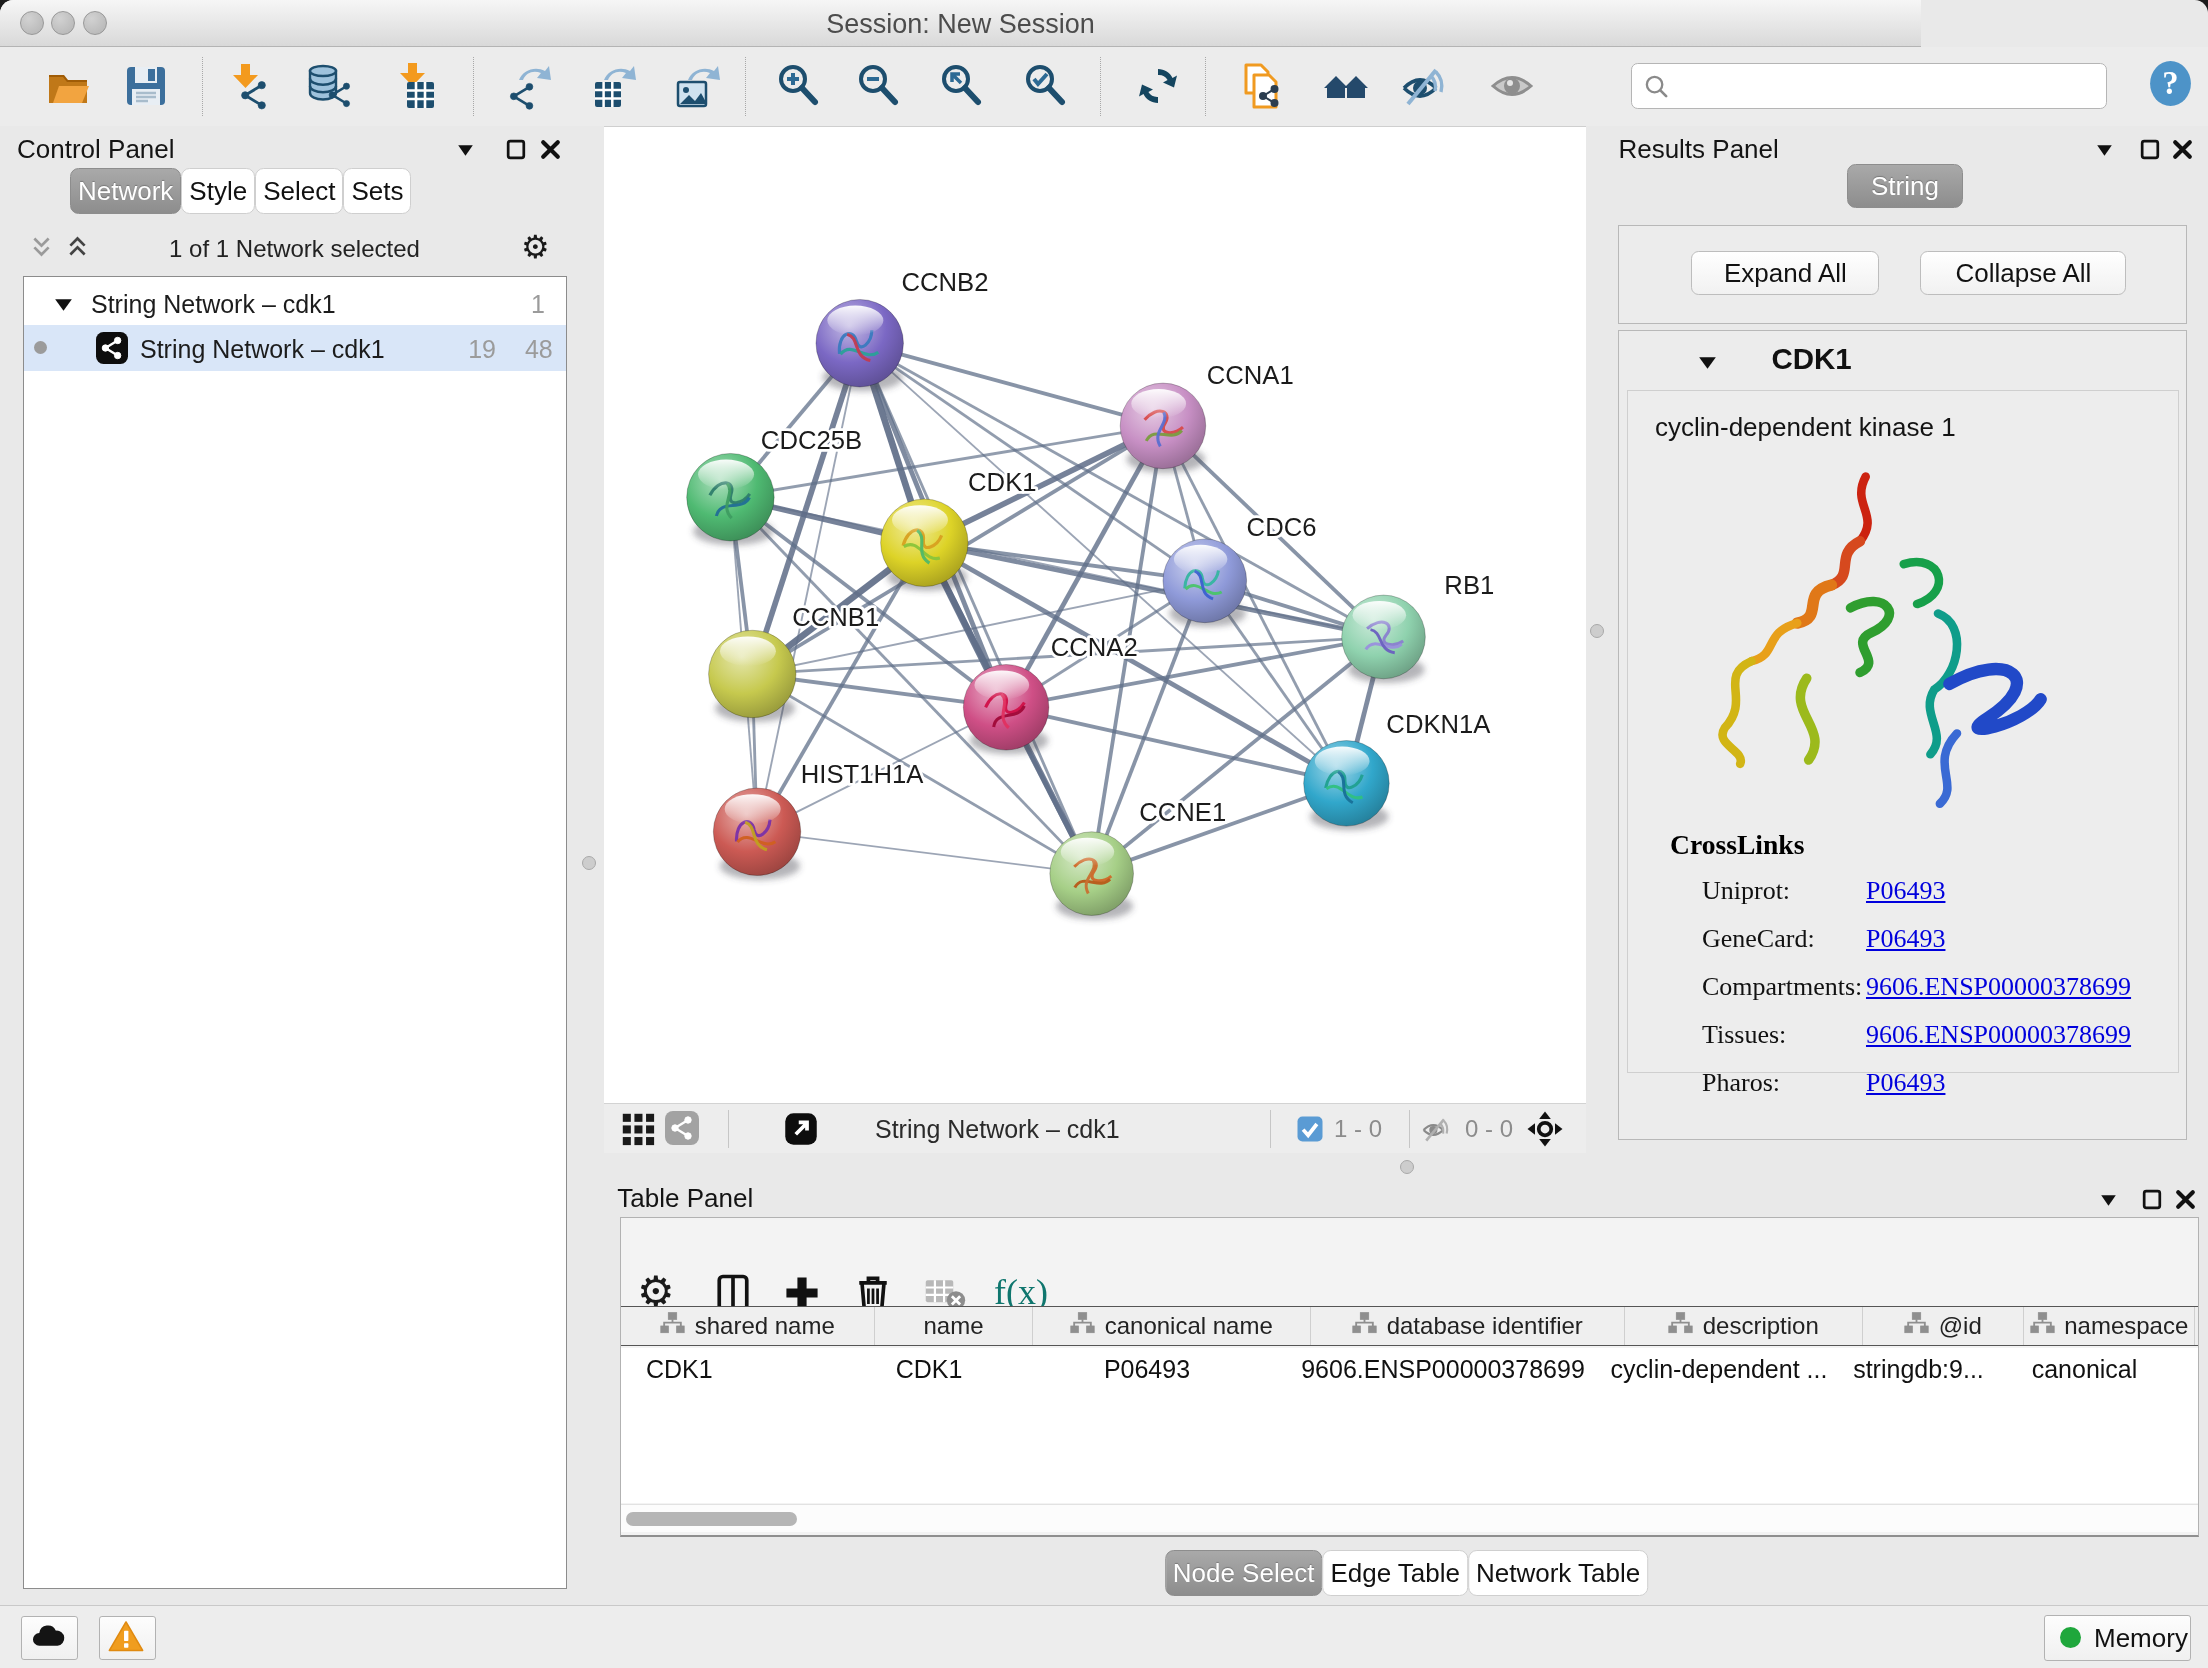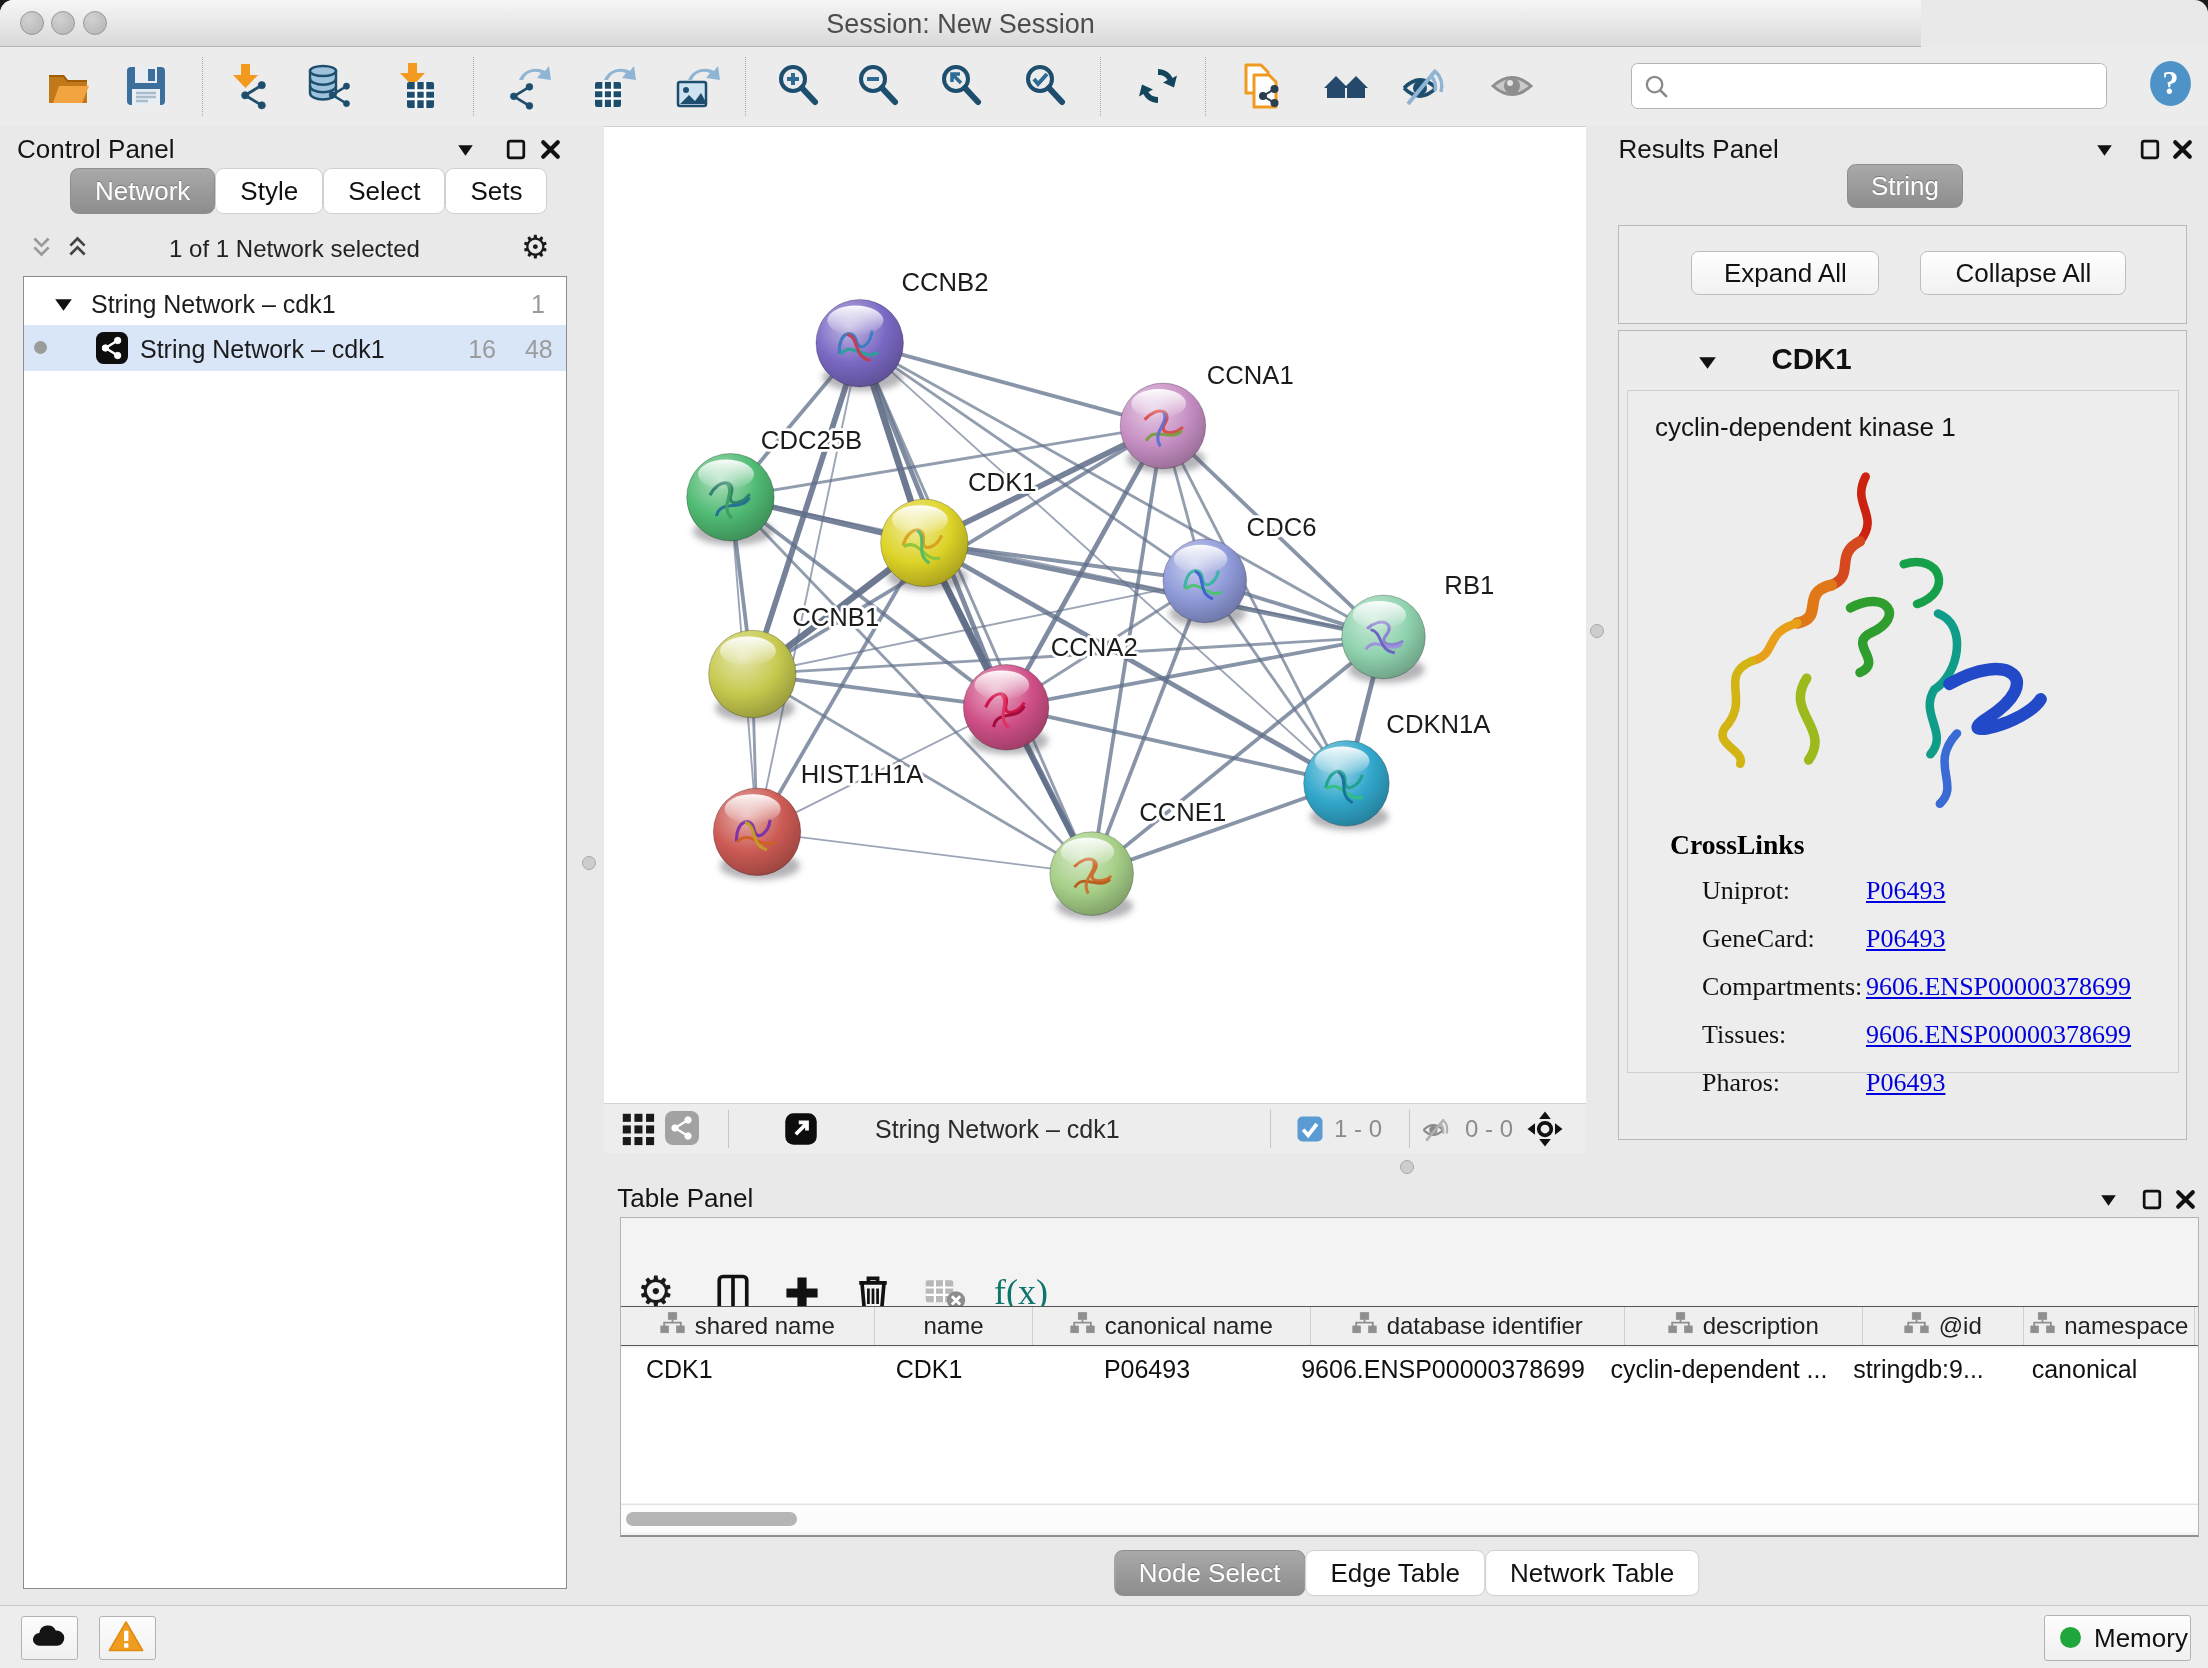--- a/index.html
+++ b/index.html
@@ -25,7 +25,7 @@
   .ph-btn svg{width:25px;height:25px;}
   
   .tabrow{display:flex;gap:0;}
-  .tab{height:44px;line-height:44px;padding:0 24px;font-size:26px;color:#111;background:#fff;border:1px solid #cfcfcf;border-radius:8.6px;text-align:center;cursor:pointer;}
+  .tab{height:44px;line-height:44px;padding:0 7px;font-size:26px;color:#111;background:#fff;border:1px solid #cfcfcf;border-radius:8.6px;text-align:center;cursor:pointer;}
   .tab.active{background:linear-gradient(#a9a9a9,#8d8d8d);color:#fff;border:1px solid #8d8d8d;text-shadow:0 -1px 1px rgba(0,0,0,.25);}
   
   #controlpanel{position:absolute;left:0;top:126px;width:571px;height:1480px;background:#e9e9e9;}

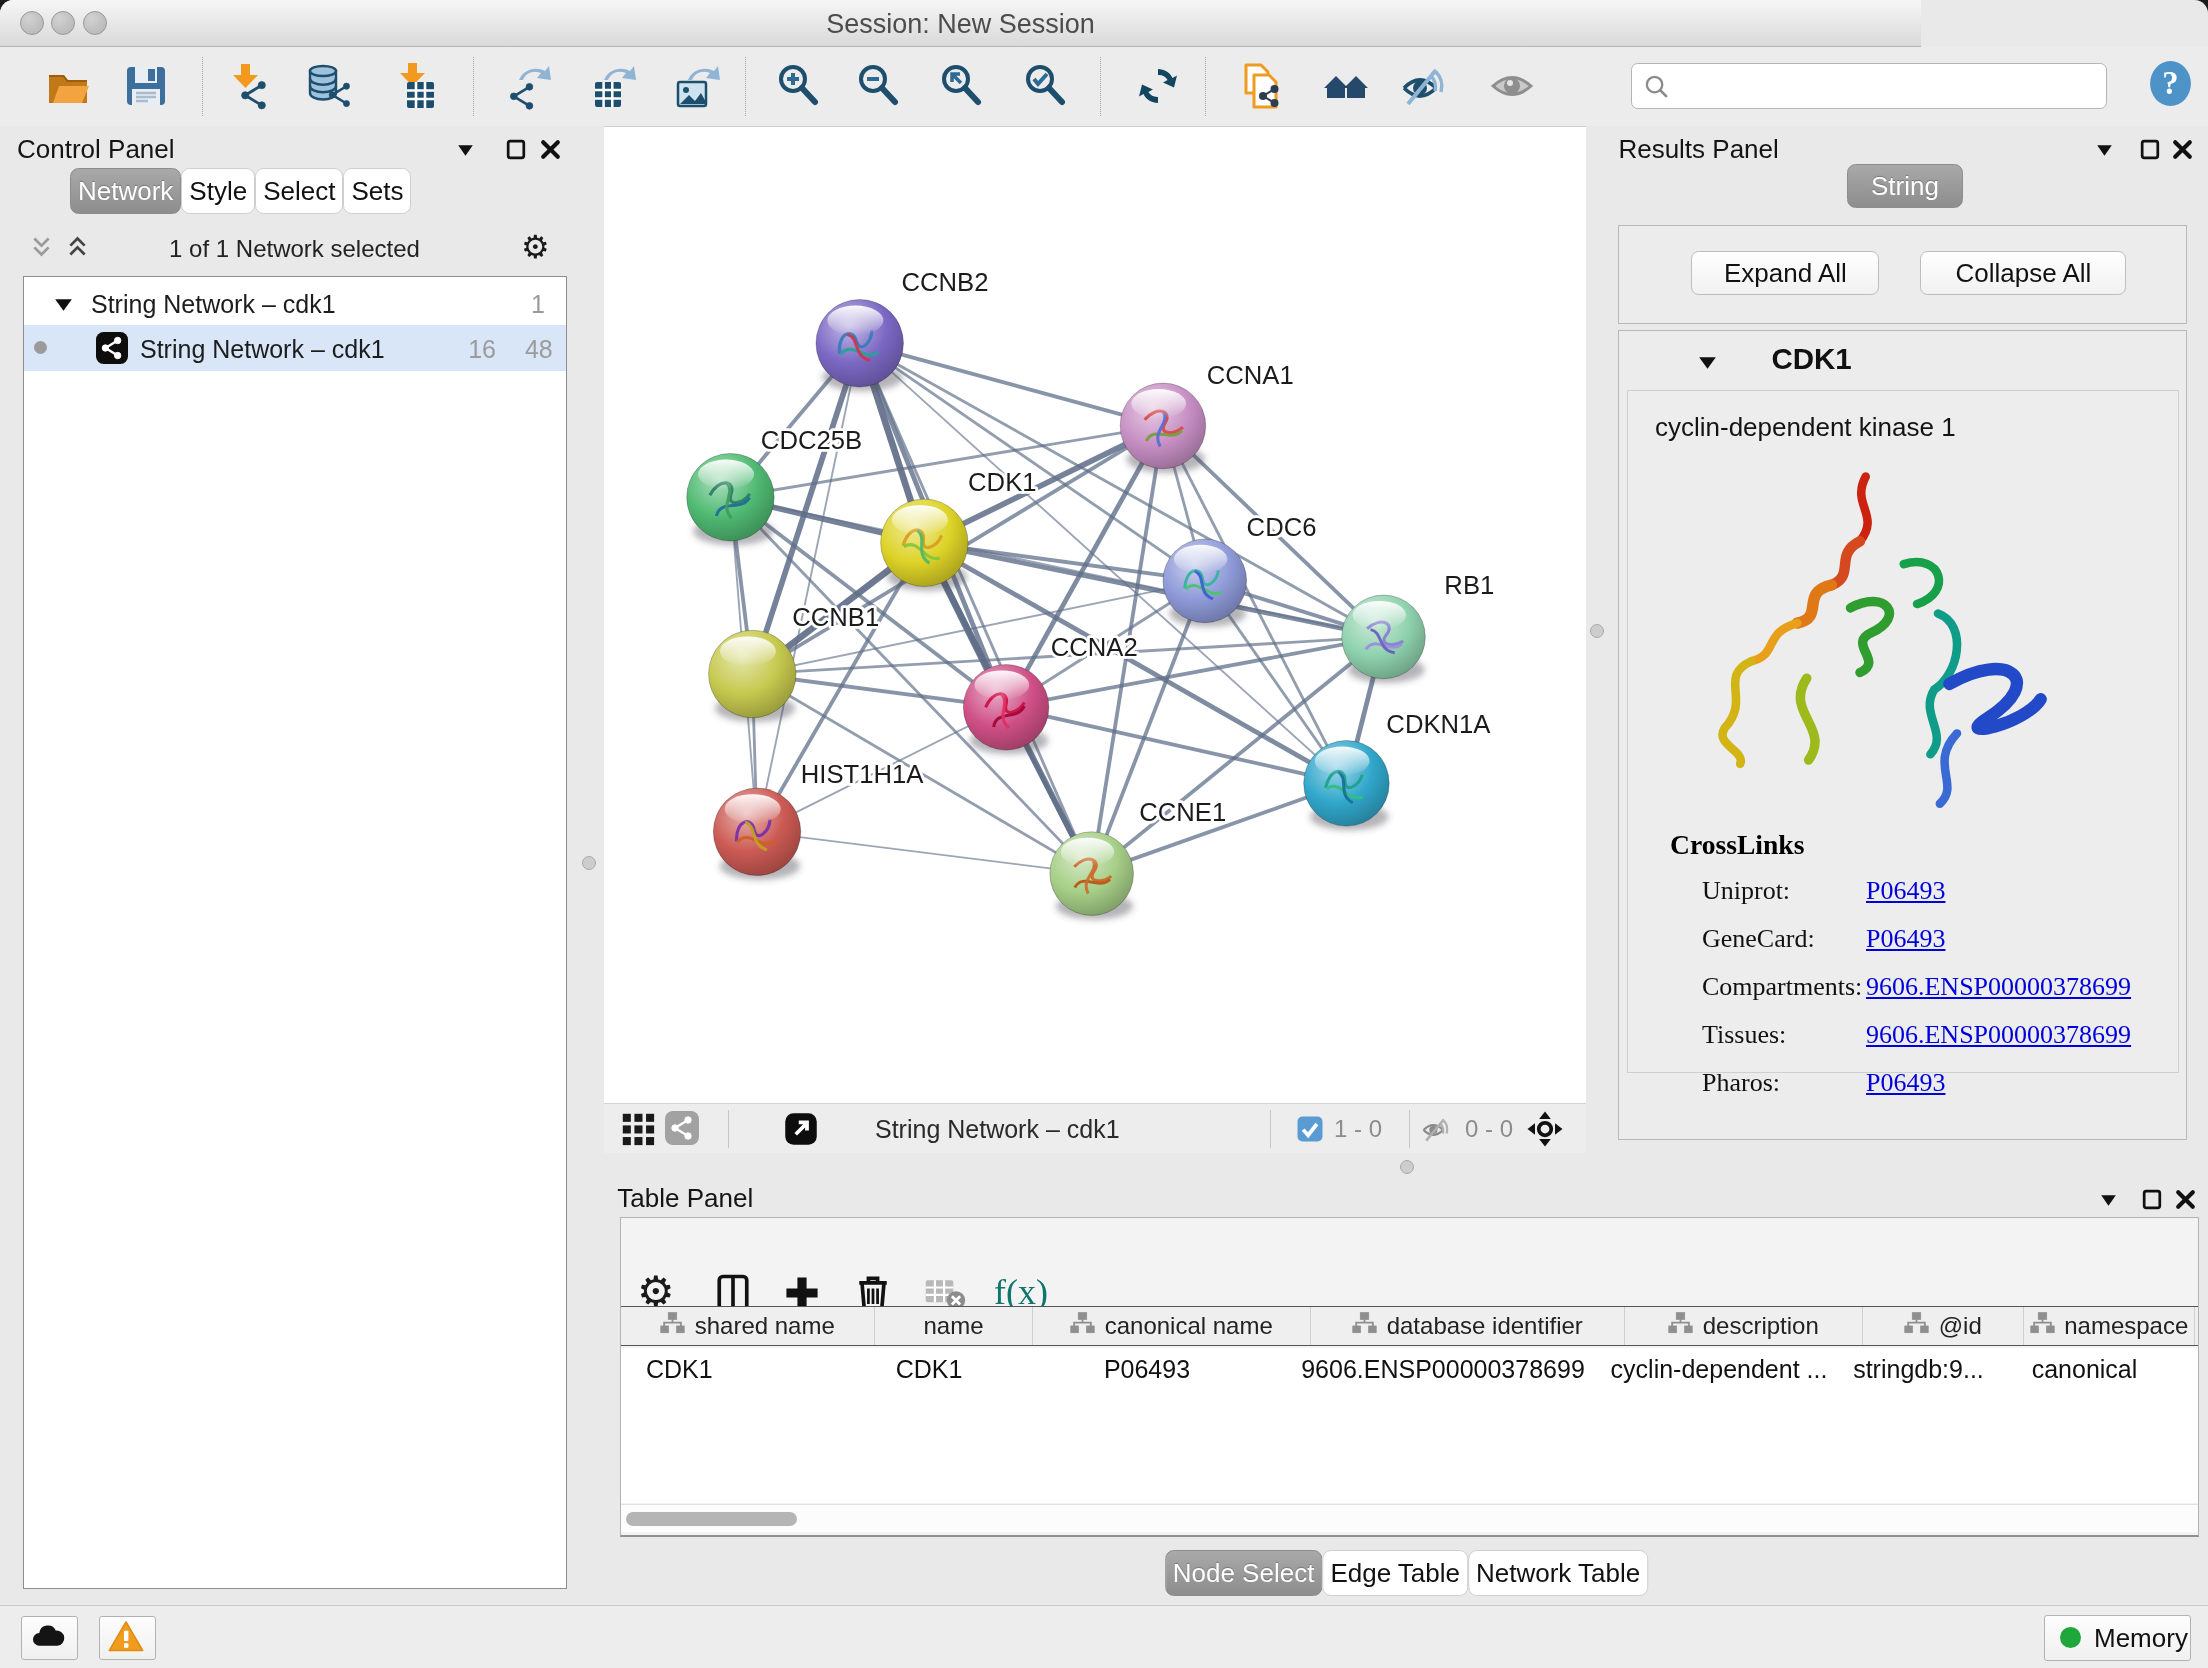--- a/index.html
+++ b/index.html
@@ -272,7 +272,7 @@
               </g>
             </svg></span>
         <span class="rowtxt abs" style="left:116px;top:9.5px">String Network – cdk1</span>
-        <span class="rownum abs" style="right:70px;top:9.5px">16</span>
+        <span class="rownum abs" style="right:70px;top:9.5px">19</span>
         <span class="rownum abs" style="right:13.3px;top:9.5px">48</span>
       </div>
     </div>

